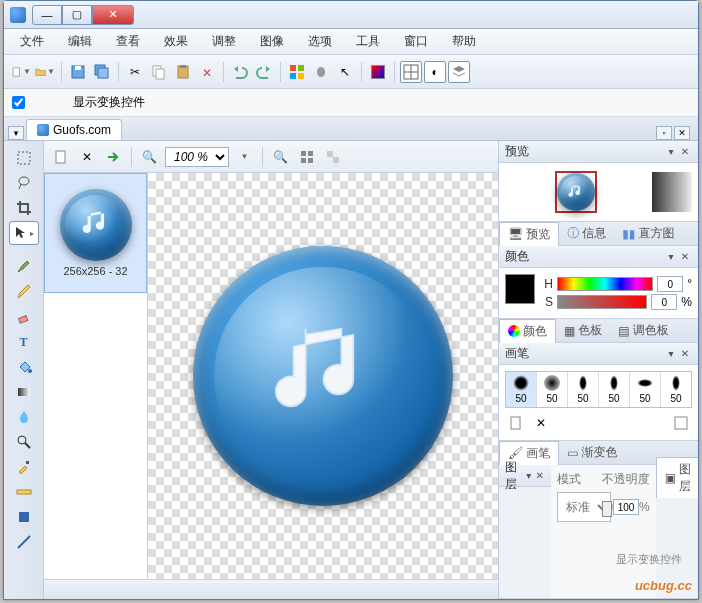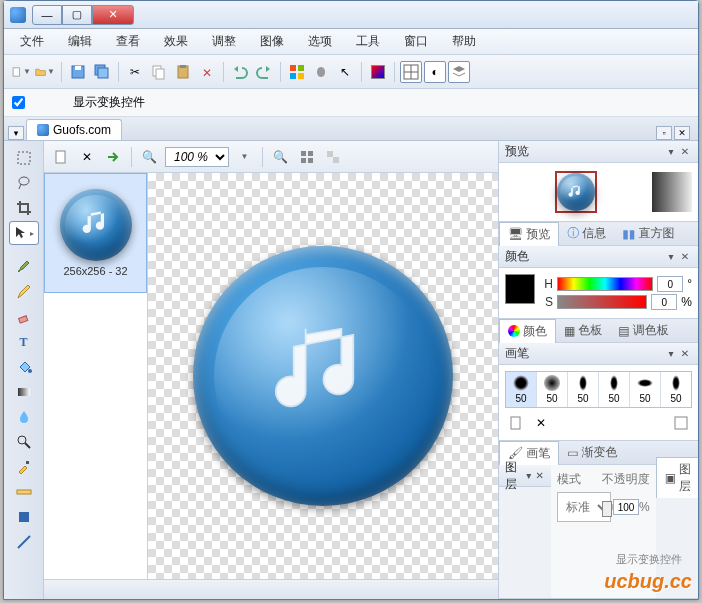--- a/index.html
+++ b/index.html
@@ -78,7 +78,7 @@
 .layer-select { flex:1; border:1px solid #bbb; background:#fff; height:30px; padding:0 4px; color:#777; }
 .slider { flex:1; height:6px; background:#ddd; border:1px solid #bbb; position:relative; }
 .slider::after { content:""; position:absolute; right:0; top:-4px; width:8px; height:14px; background:#eee; border:1px solid #888; }
-.watermark { position:absolute; right:10px; bottom:10px; font-size:20px; color:#e67a1a; font-weight:bold; font-style:italic; text-shadow:1px 1px #fff; pointer-events:none; }
+.watermark { position:absolute; right:10px; bottom:10px; font-size:13px; color:#e67a1a; font-weight:bold; font-style:italic; text-shadow:1px 1px #fff; pointer-events:none; }
 .watermark2 { position:absolute; right:20px; bottom:36px; font-size:11px; color:#888; pointer-events:none; }
 .palette-icon{width:12px;height:12px;background:conic-gradient(red,yellow,lime,cyan,blue,magenta,red);border-radius:50%;}
 svg.svg-icon { width: 16px; height: 16px; }

